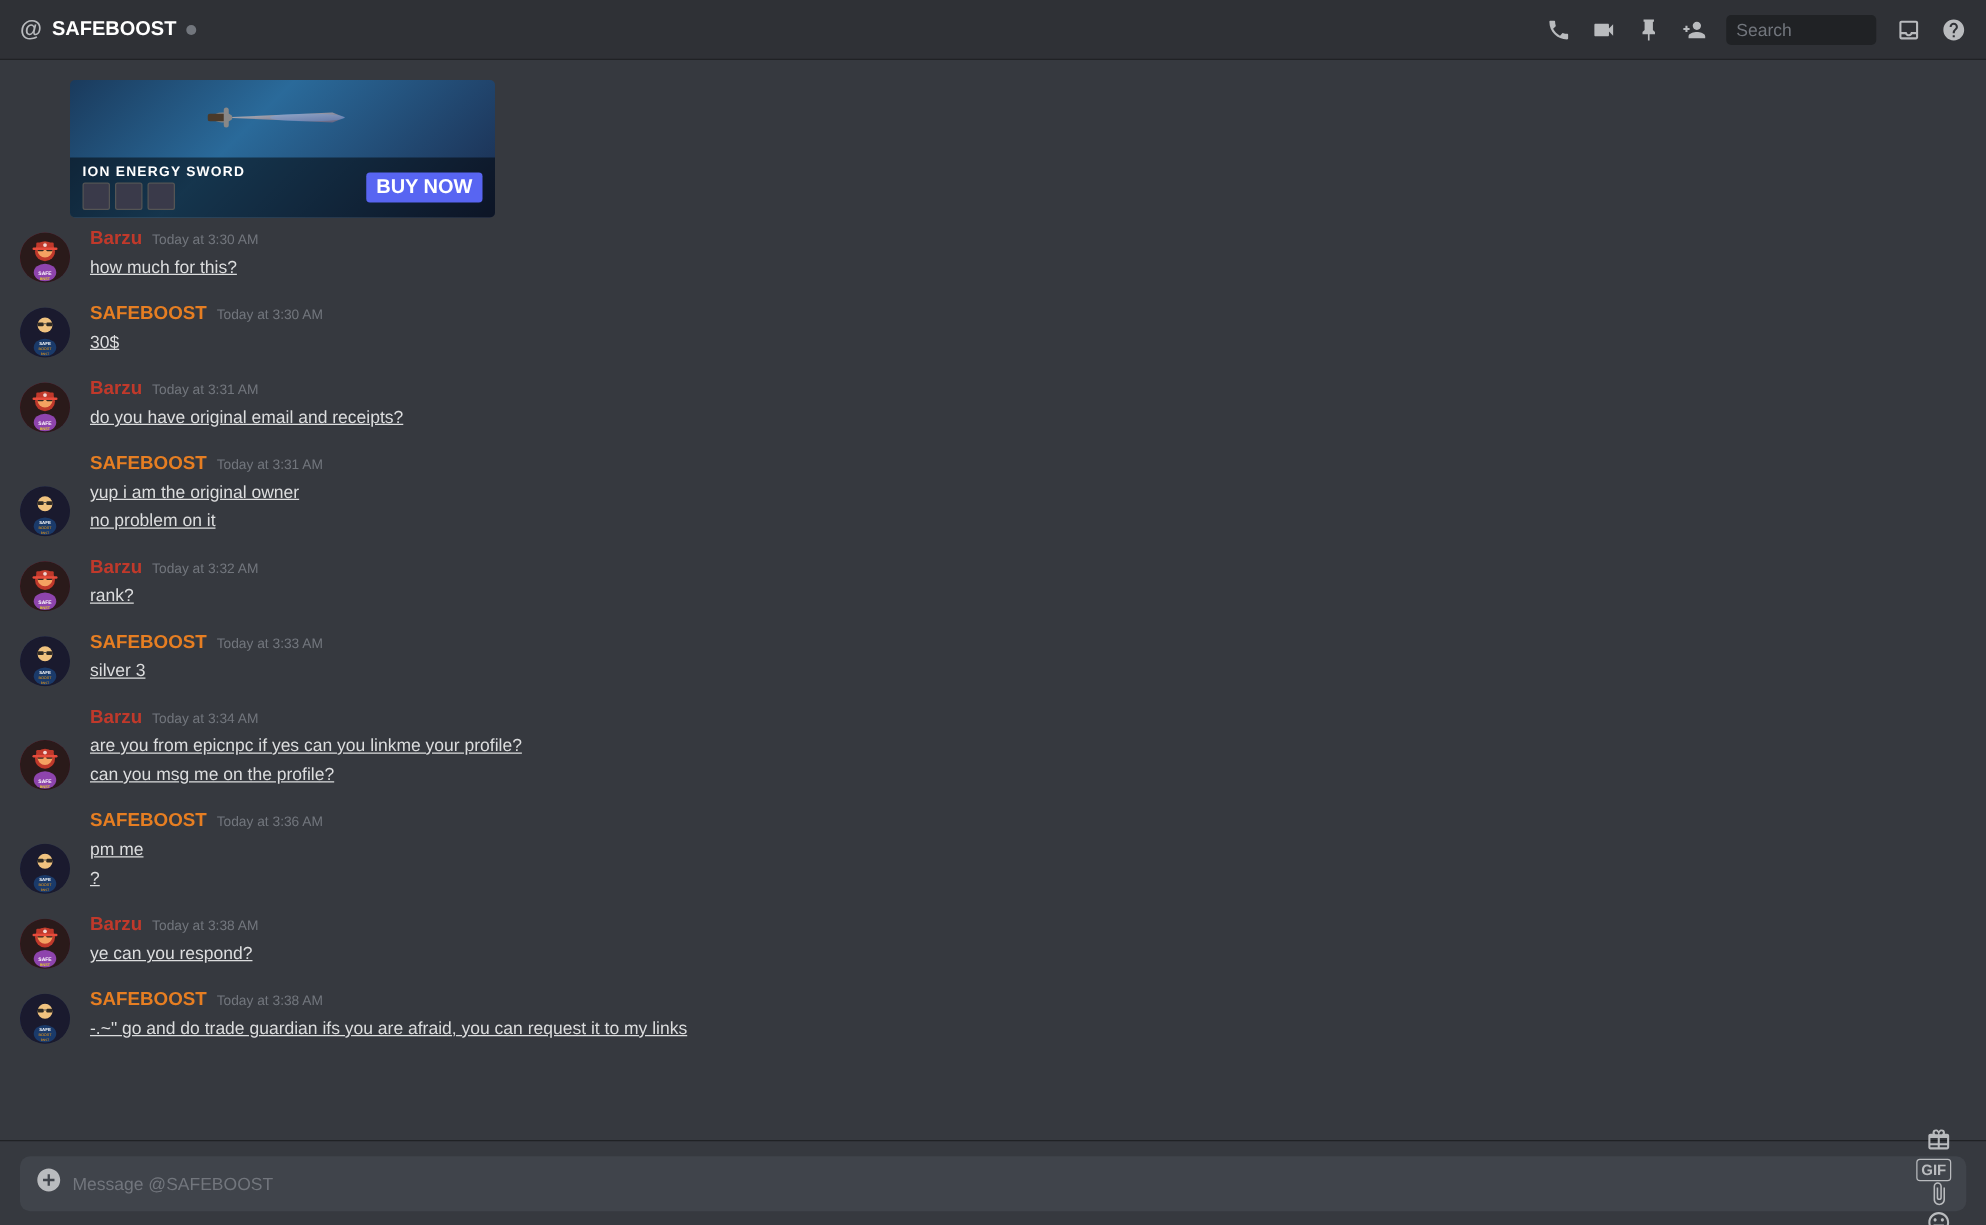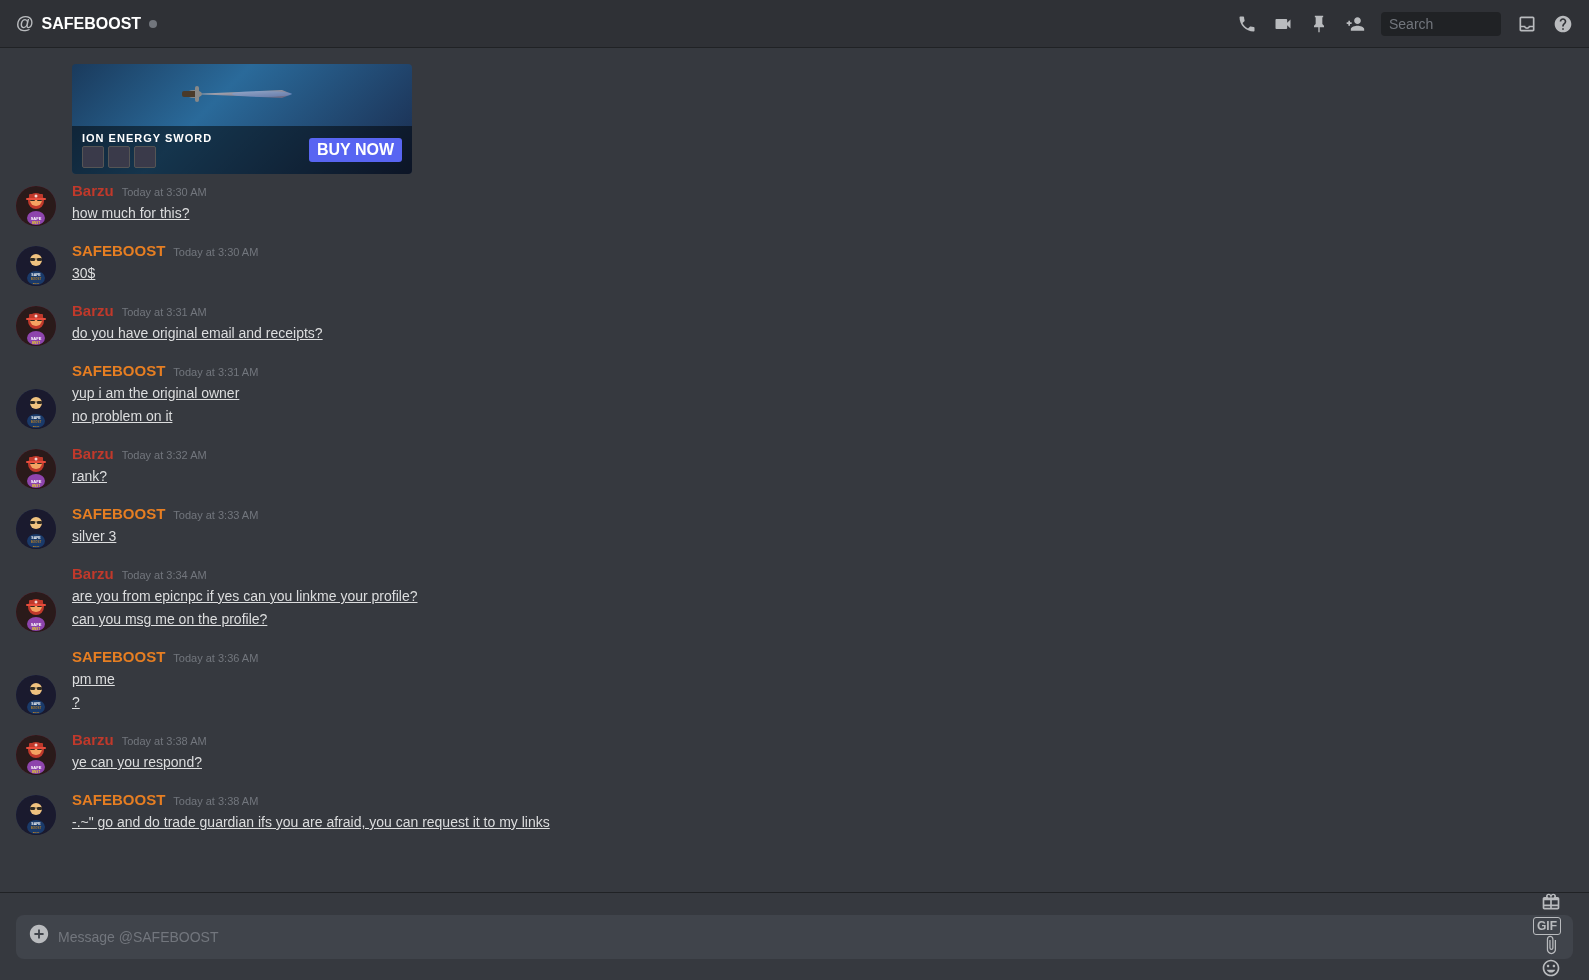--- a/index.html
+++ b/index.html
@@ -90,7 +90,7 @@
     
     .image-embed {
       margin-bottom: 8px;
-      margin-left: 56px;
+      margin-left: 40px;
     }
     .game-image {
       width: 340px;

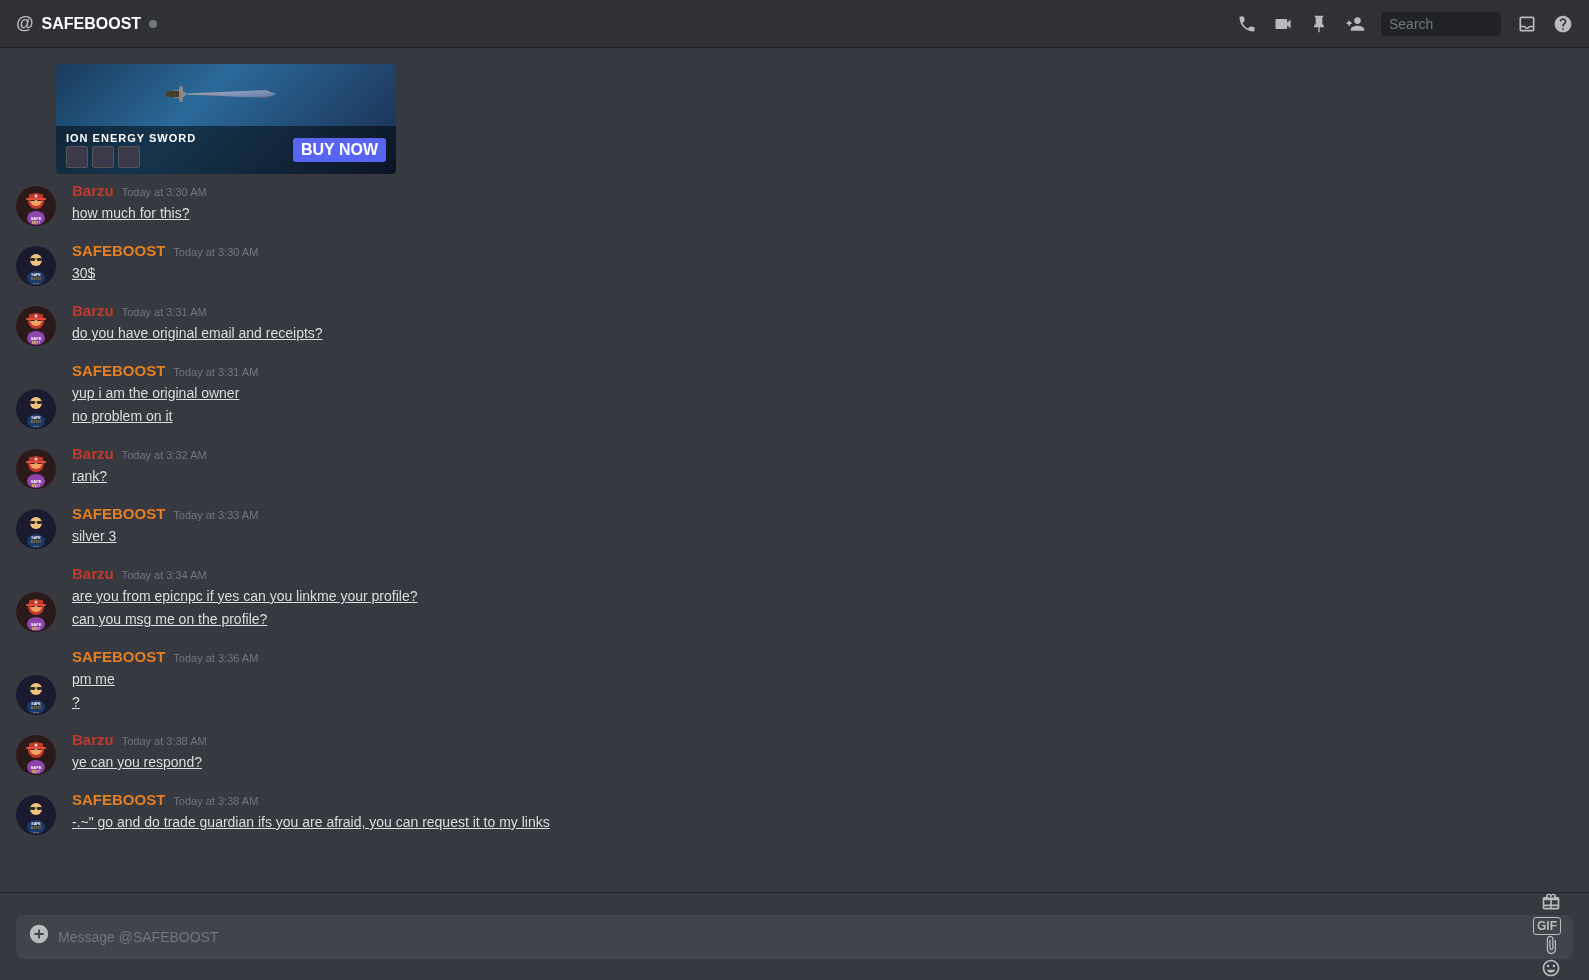--- a/index.html
+++ b/index.html
@@ -206,7 +206,7 @@
     
     .bottom-bar {
       background: #36393f;
-      height: 88px;
+      height: 68px;
       display: flex;
       align-items: center;
       padding: 0 16px;

